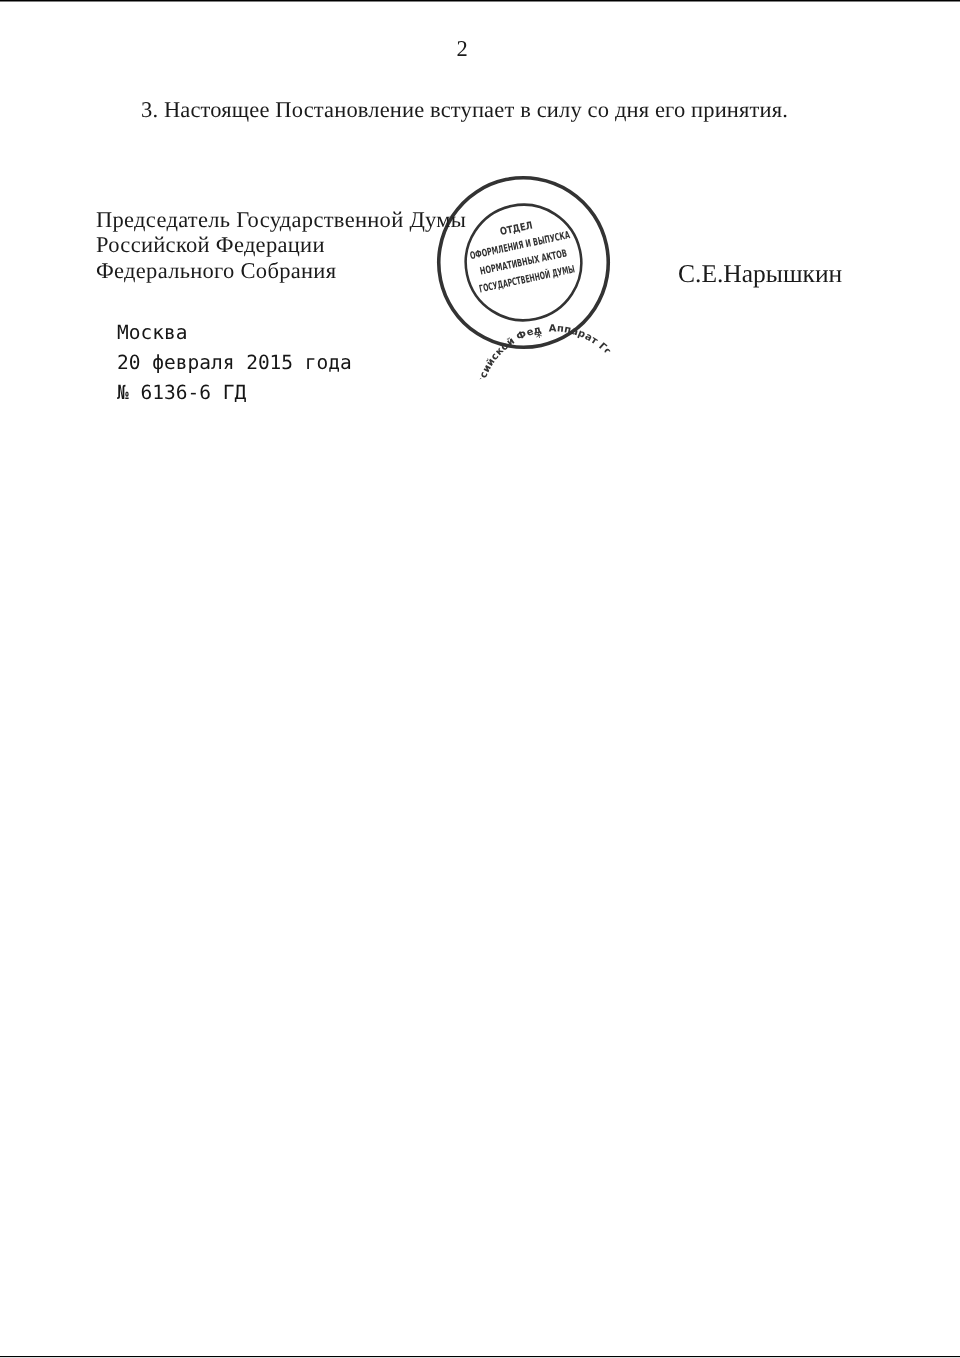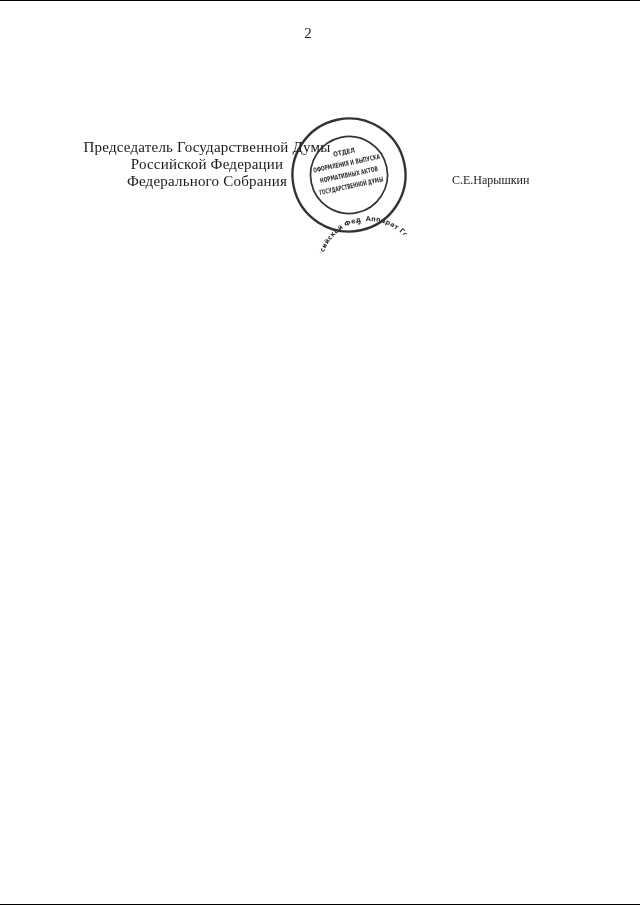--- a/index.html
+++ b/index.html
@@ -98,6 +98,7 @@
 
   <div class="page-number">2</div>
 
+  <div class="paragraph">3. Настоящее Постановление вступает в силу со дня его принятия.</div>
 
   <div class="signature-block">
     <div>Председатель Государственной Думы</div>

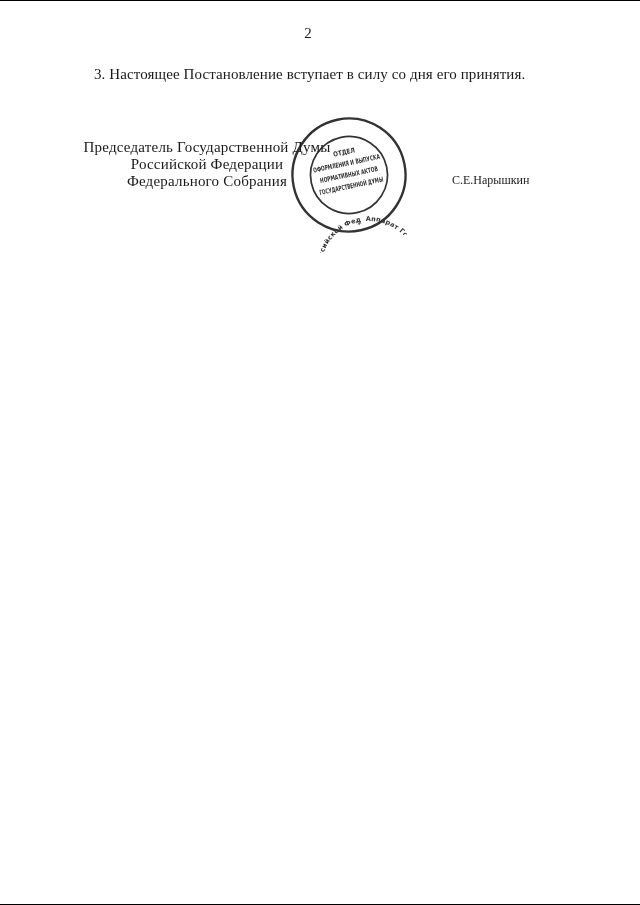--- a/index.html
+++ b/index.html
@@ -47,7 +47,7 @@
     left: 64px;
     top: 139px;
     width: 286px;
-    text-align: center;
+    text-align: left;
     font-size: 15px;
     line-height: 17px;
     letter-spacing: 0.2px;

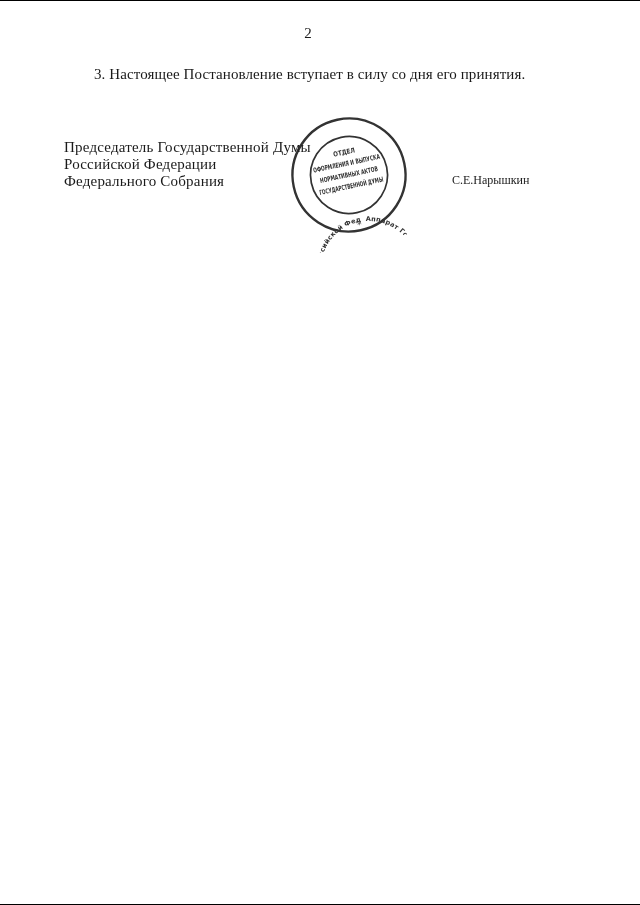--- a/index.html
+++ b/index.html
@@ -56,7 +56,7 @@
     position: absolute;
     left: 452px;
     top: 173px;
-    font-size: 12px;
+    font-size: 17px;
     white-space: nowrap;
   }
   .footer-block {

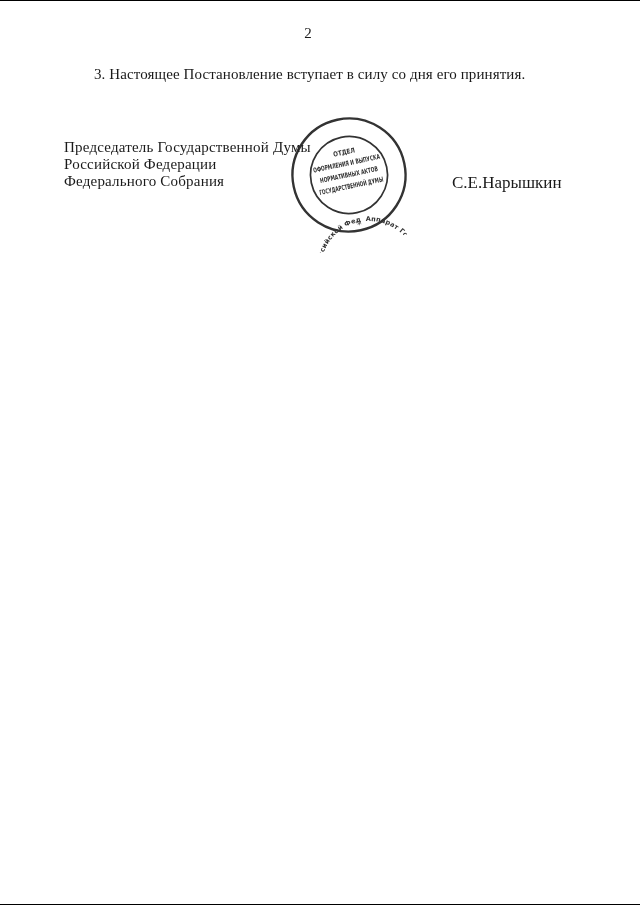--- a/index.html
+++ b/index.html
@@ -126,6 +126,11 @@
     </svg>
   </div>
 
+  <div class="footer-block">
+    <div>Москва</div>
+    <div>20 февраля 2015 года</div>
+    <div>№ 6136-6 ГД</div>
+  </div>
 
 </div>
 

